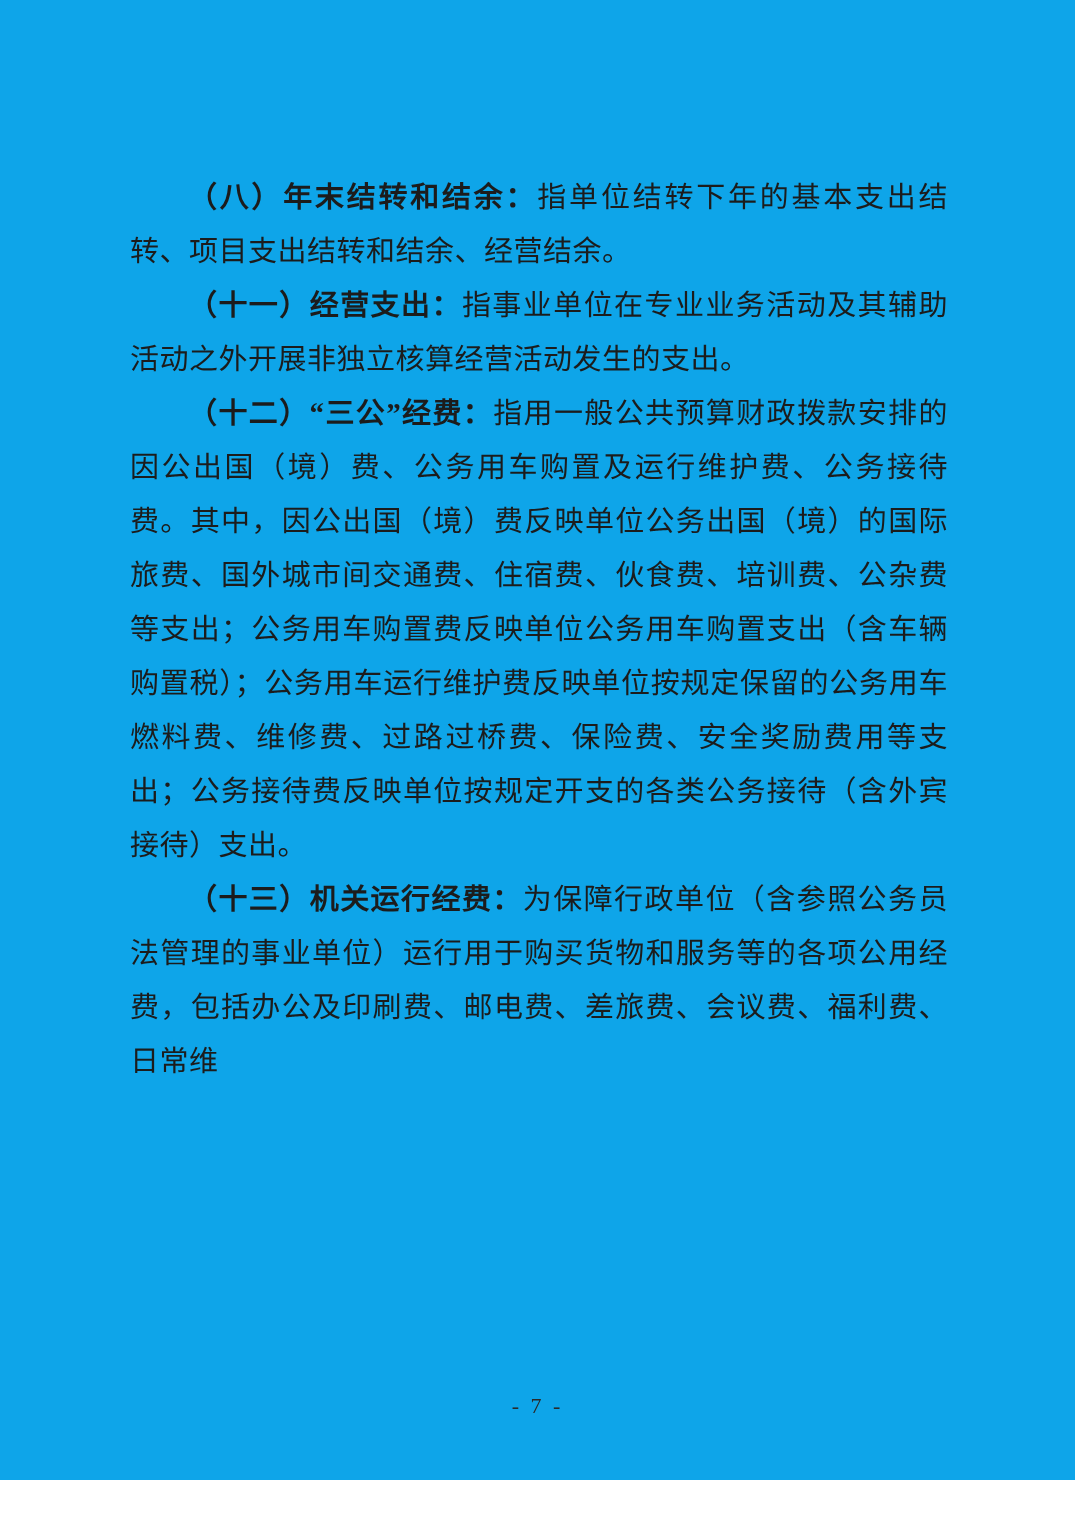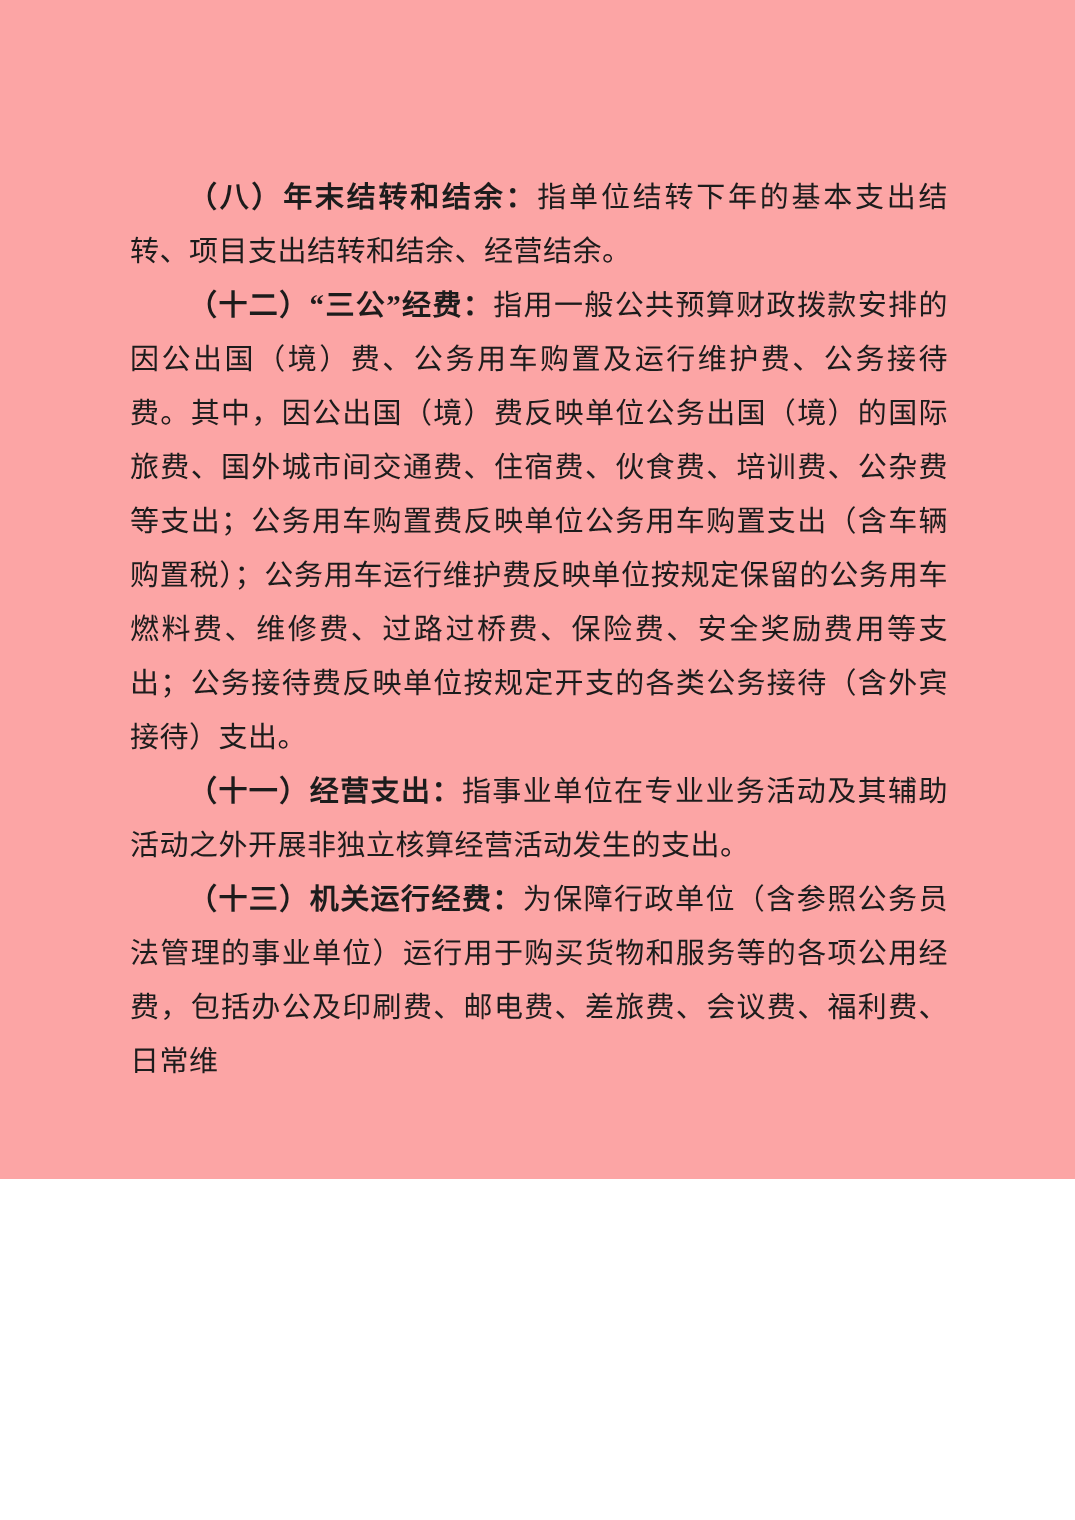--- a/index.html
+++ b/index.html
@@ -10,8 +10,8 @@
   .page {
     position: relative;
     width: 1075px;
-    height: 1179px;
-    background: #fca5a5;
+    height: 1480px;
+    background: #0ea5e9;
     box-sizing: border-box;
     padding: 170px 127px 8px 130px;
     overflow: hidden;

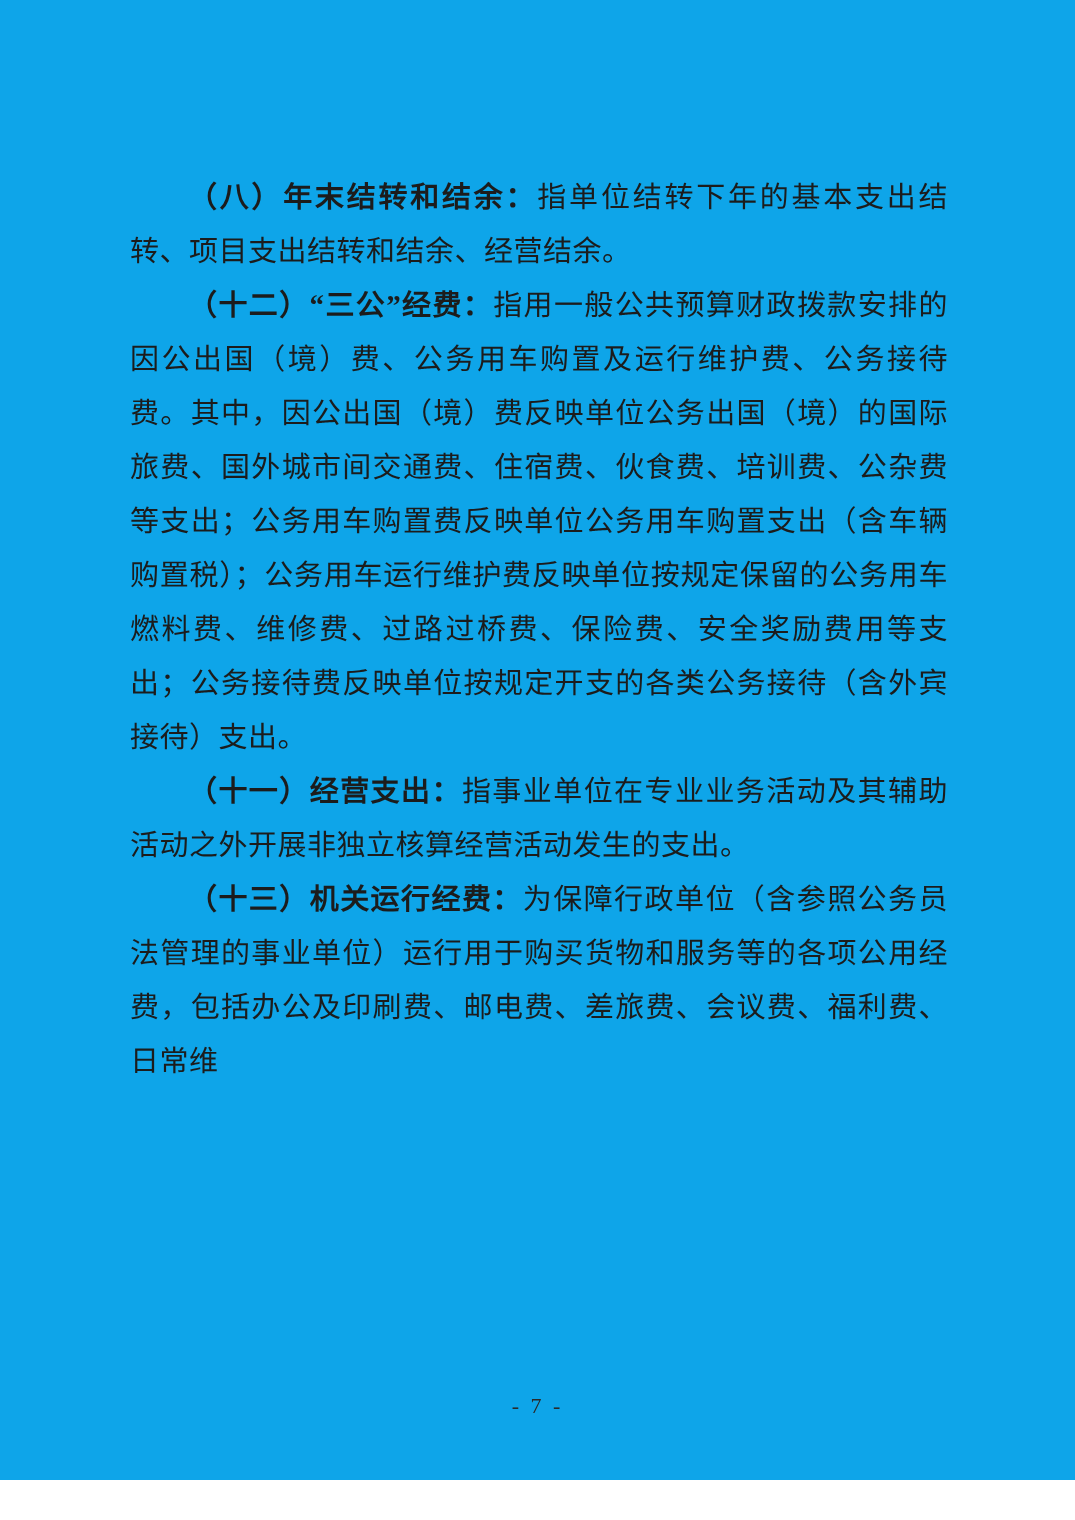--- a/index.html
+++ b/index.html
@@ -55,9 +55,9 @@
 
 
 
+    <p class="para"><span class="lead">（十一）经营支出：</span><span>指事业单位在专业业务活动及其辅助活动之外开展非独立核算经营活动发生的支出。</span></p>
+
     <p class="para"><span class="lead">（十二）“三公”经费：</span><span>指用一般公共预算财政拨款安排的因公出国（境）费、公务用车购置及运行维护费、公务接待费。其中，因公出国（境）费反映单位公务出国（境）的国际旅费、国外城市间交通费、住宿费、伙食费、培训费、公杂费等支出；公务用车购置费反映单位公务用车购置支出（含车辆购置税）；公务用车运行维护费反映单位按规定保留的公务用车燃料费、维修费、过路过桥费、保险费、安全奖励费用等支出；公务接待费反映单位按规定开支的各类公务接待（含外宾接待）支出。</span></p>
-
-    <p class="para"><span class="lead">（十一）经营支出：</span><span>指事业单位在专业业务活动及其辅助活动之外开展非独立核算经营活动发生的支出。</span></p>
 
     <p class="para"><span class="lead">（十三）机关运行经费：</span><span>为保障行政单位（含参照公务员法管理的事业单位）运行用于购买货物和服务等的各项公用经费，包括办公及印刷费、邮电费、差旅费、会议费、福利费、日常维</span></p>
 

